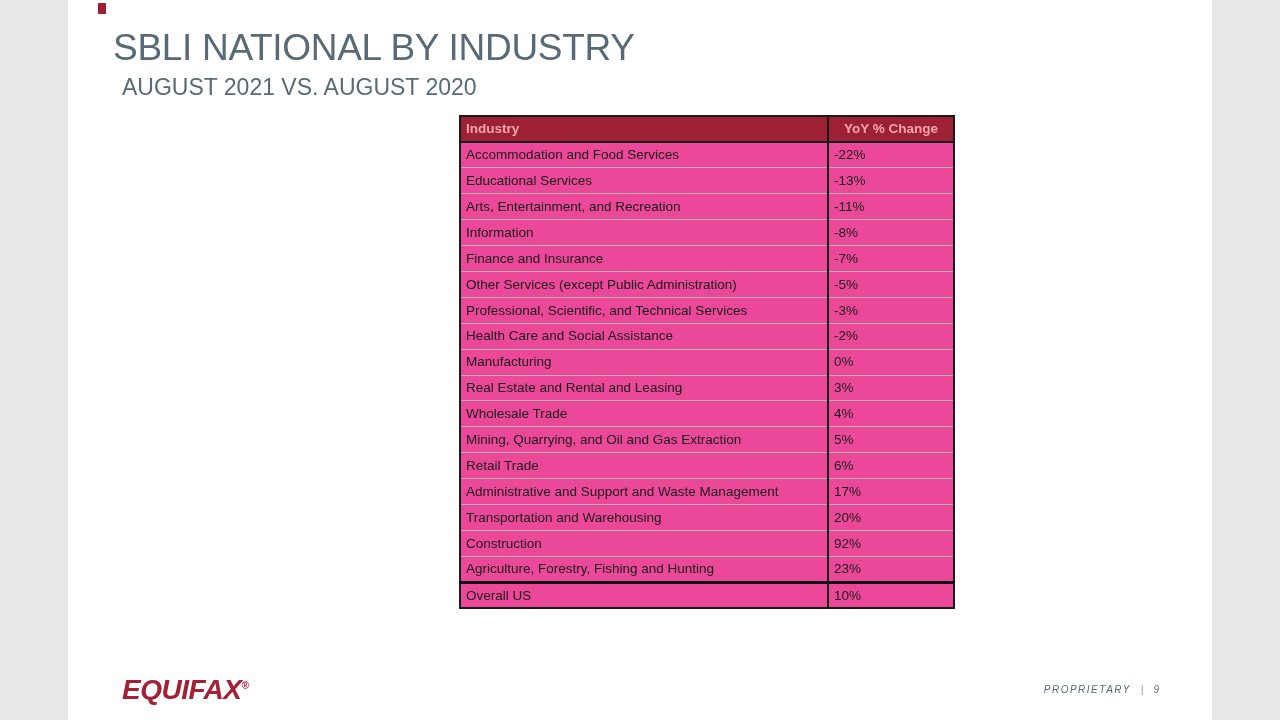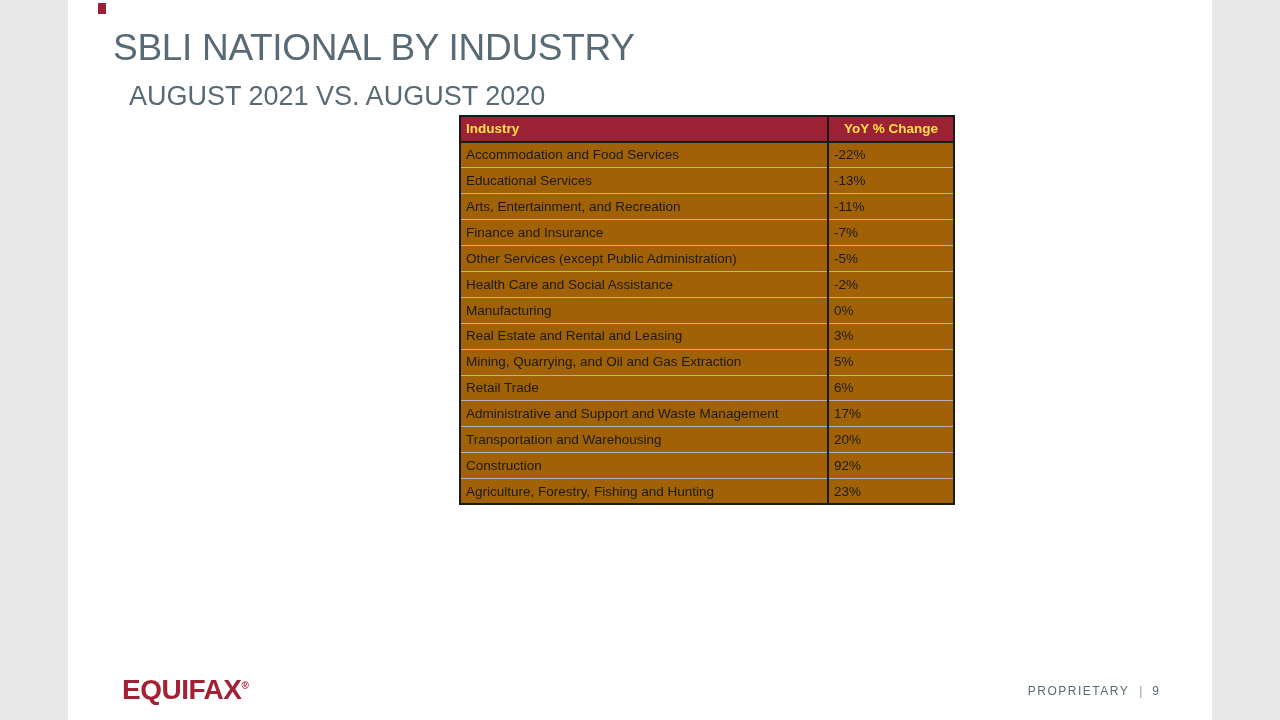--- a/index.html
+++ b/index.html
@@ -46,8 +46,8 @@
     position: absolute;
     left: 46px;
     top: 68px;
-    margin: 15px;
-    font-size: 27px;
+    margin: 8px;
+    font-size: 23px;
     font-weight: 400;
     color: var(--title-gray);
     line-height: 1;

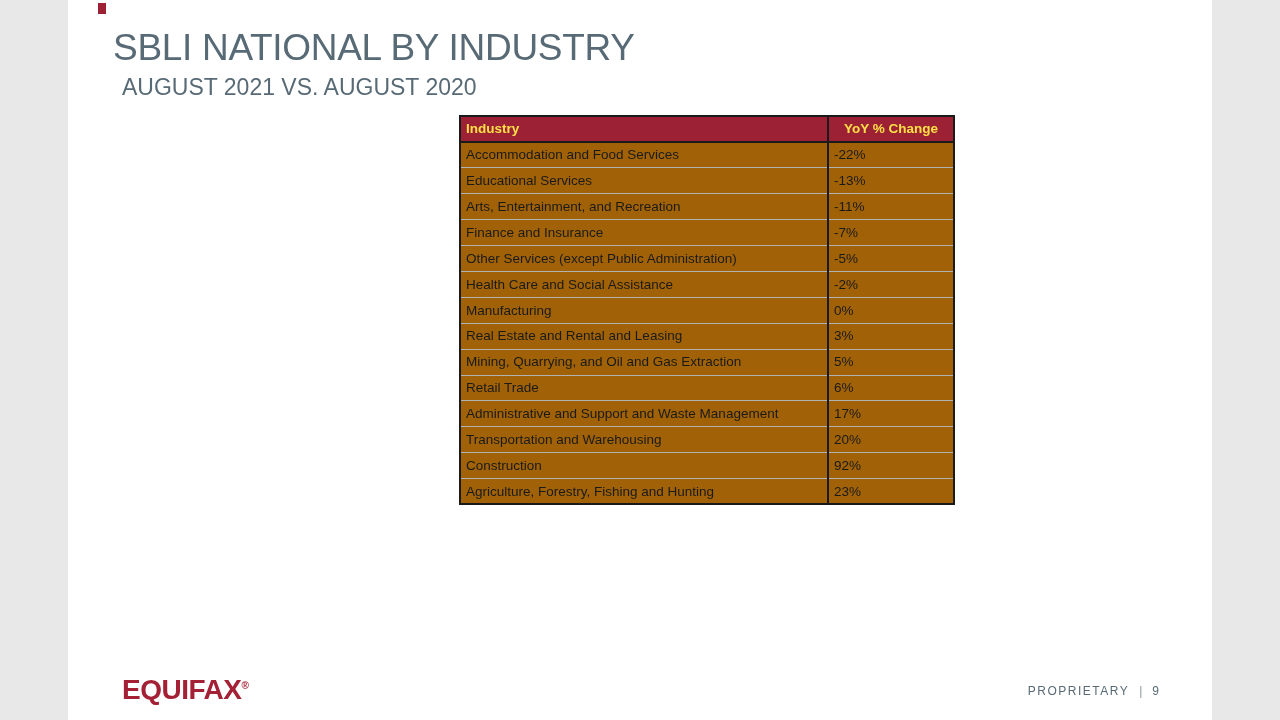--- a/index.html
+++ b/index.html
@@ -72,7 +72,7 @@
 
   table.industry-table th {
     background: var(--header-bg);
-    color: #fde047;
+    color: #fca5a5;
     font-weight: bold;
     height: 26px;
     padding: 0 5px;

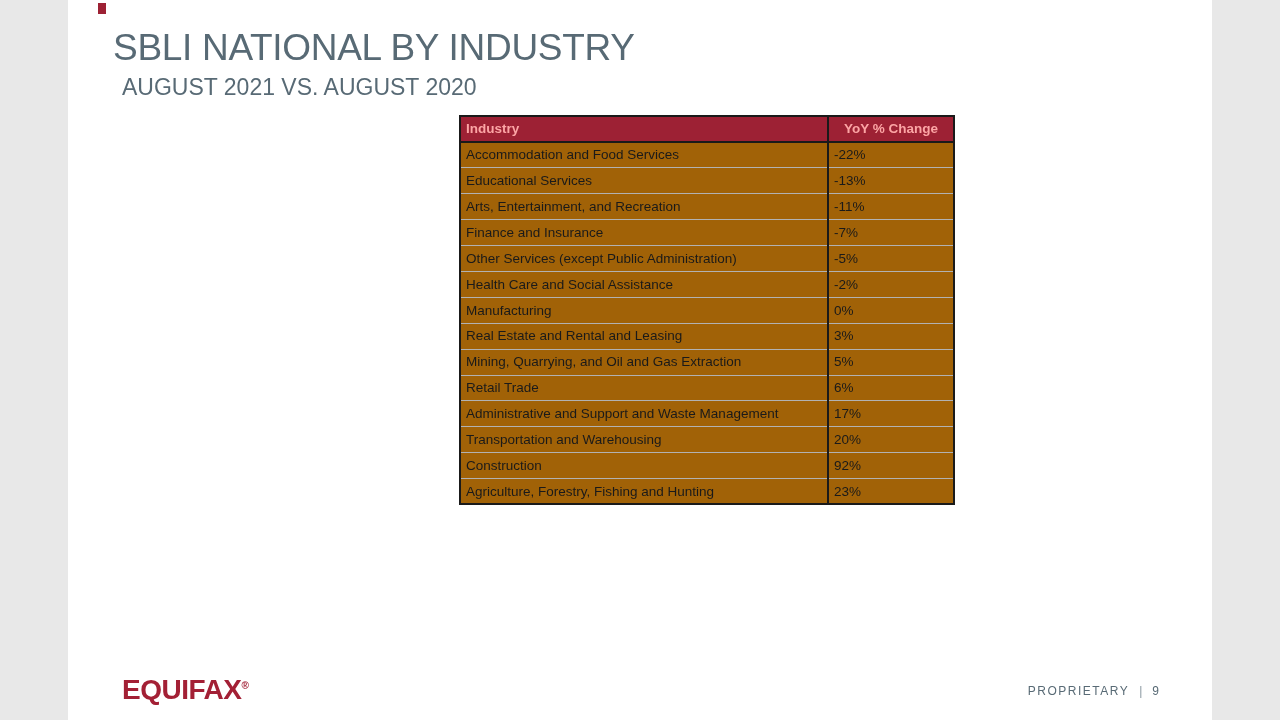--- a/index.html
+++ b/index.html
@@ -87,7 +87,7 @@
     padding: 0 5px;
     line-height: 1;
     border-bottom: 1px solid #b2b2b2;
-    background: #a16207;
+    background: #ec4899;
     white-space: nowrap;
     overflow: hidden;
   }

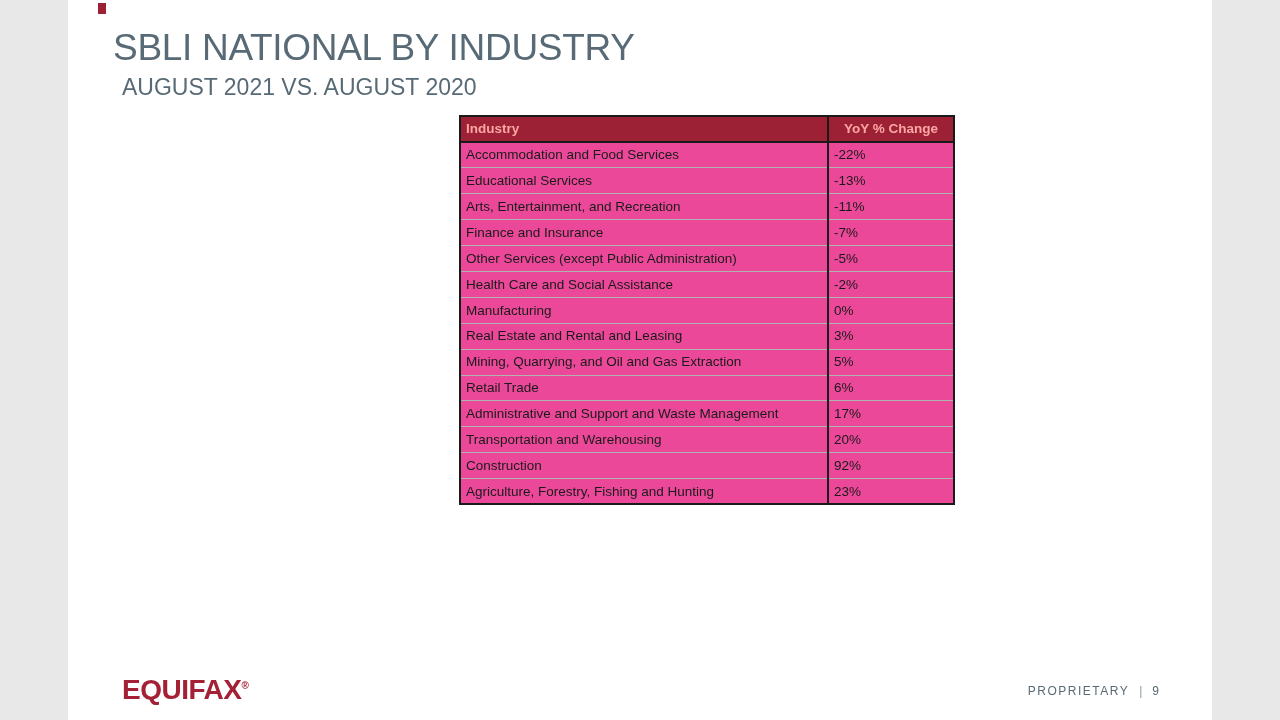--- a/index.html
+++ b/index.html
@@ -166,6 +166,10 @@
             <td class="c-value">-11%</td>
           </tr>
           <tr>
+            <td class="c-industry">Information</td>
+            <td class="c-value">-8%</td>
+          </tr>
+          <tr>
             <td class="c-industry">Finance and Insurance</td>
             <td class="c-value">-7%</td>
           </tr>

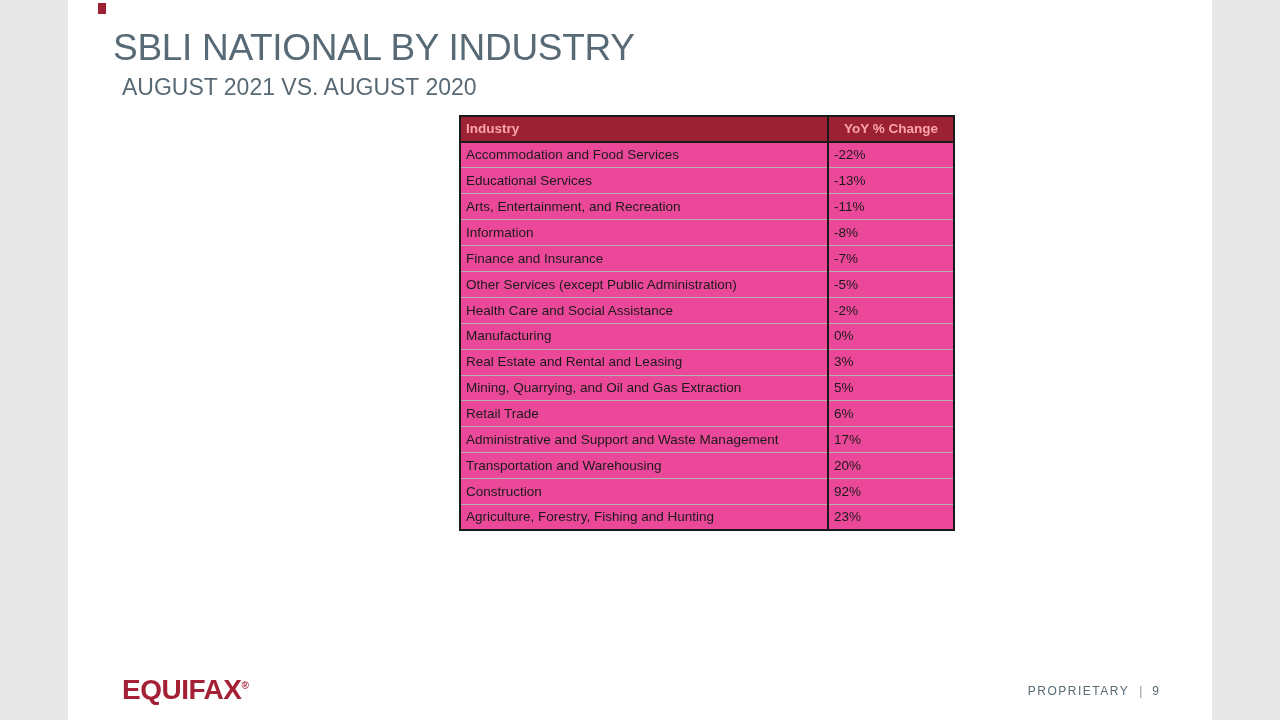--- a/index.html
+++ b/index.html
@@ -178,6 +178,10 @@
             <td class="c-value">-5%</td>
           </tr>
           <tr>
+            <td class="c-industry">Professional, Scientific, and Technical Services</td>
+            <td class="c-value">-3%</td>
+          </tr>
+          <tr>
             <td class="c-industry">Health Care and Social Assistance</td>
             <td class="c-value">-2%</td>
           </tr>

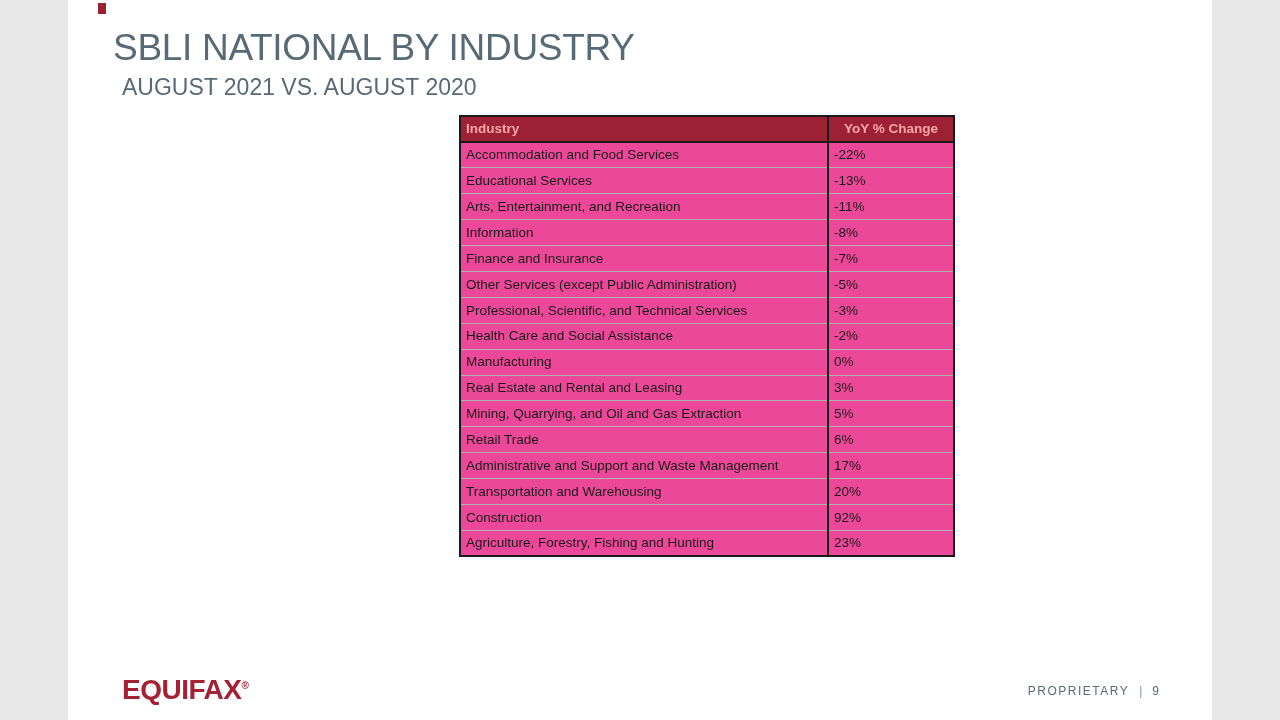--- a/index.html
+++ b/index.html
@@ -194,6 +194,10 @@
             <td class="c-value">3%</td>
           </tr>
           <tr>
+            <td class="c-industry">Wholesale Trade</td>
+            <td class="c-value">4%</td>
+          </tr>
+          <tr>
             <td class="c-industry">Mining, Quarrying, and Oil and Gas Extraction</td>
             <td class="c-value">5%</td>
           </tr>

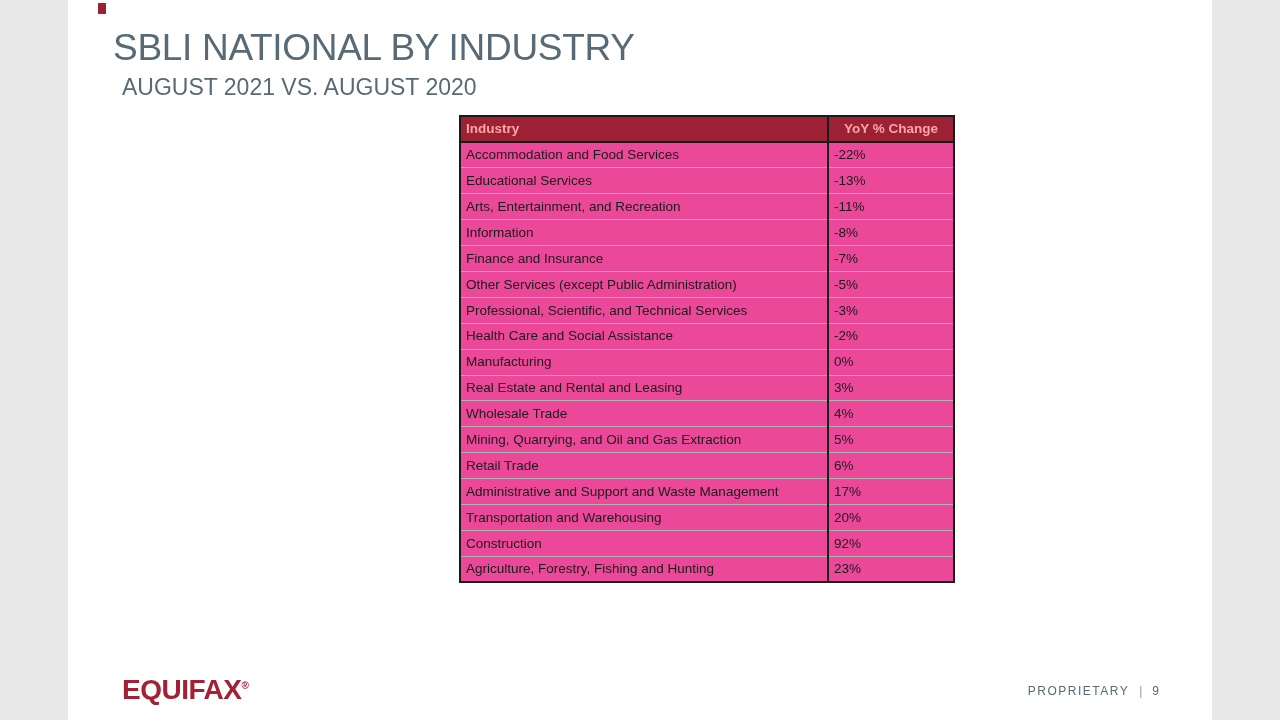--- a/index.html
+++ b/index.html
@@ -221,6 +221,10 @@
             <td class="c-industry">Agriculture, Forestry, Fishing and Hunting</td>
             <td class="c-value">23%</td>
           </tr>
+          <tr class="summary">
+            <td class="c-industry">Overall US</td>
+            <td class="c-value">10%</td>
+          </tr>
         </tbody>
     </table>
   </div>

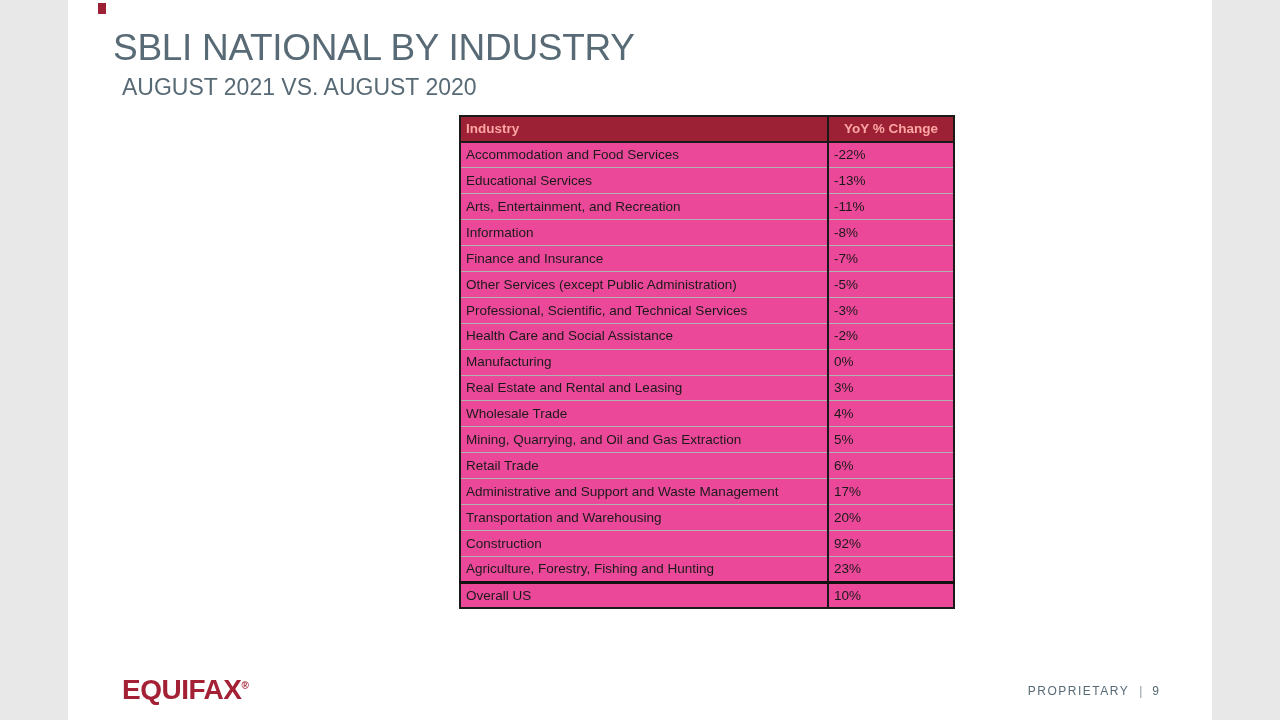--- a/index.html
+++ b/index.html
@@ -105,6 +105,7 @@
     top: 676px;
     color: var(--logo-red);
     font-weight: bold;
+    font-style: italic;
     font-size: 28px;
     letter-spacing: -0.5px;
     line-height: 1;

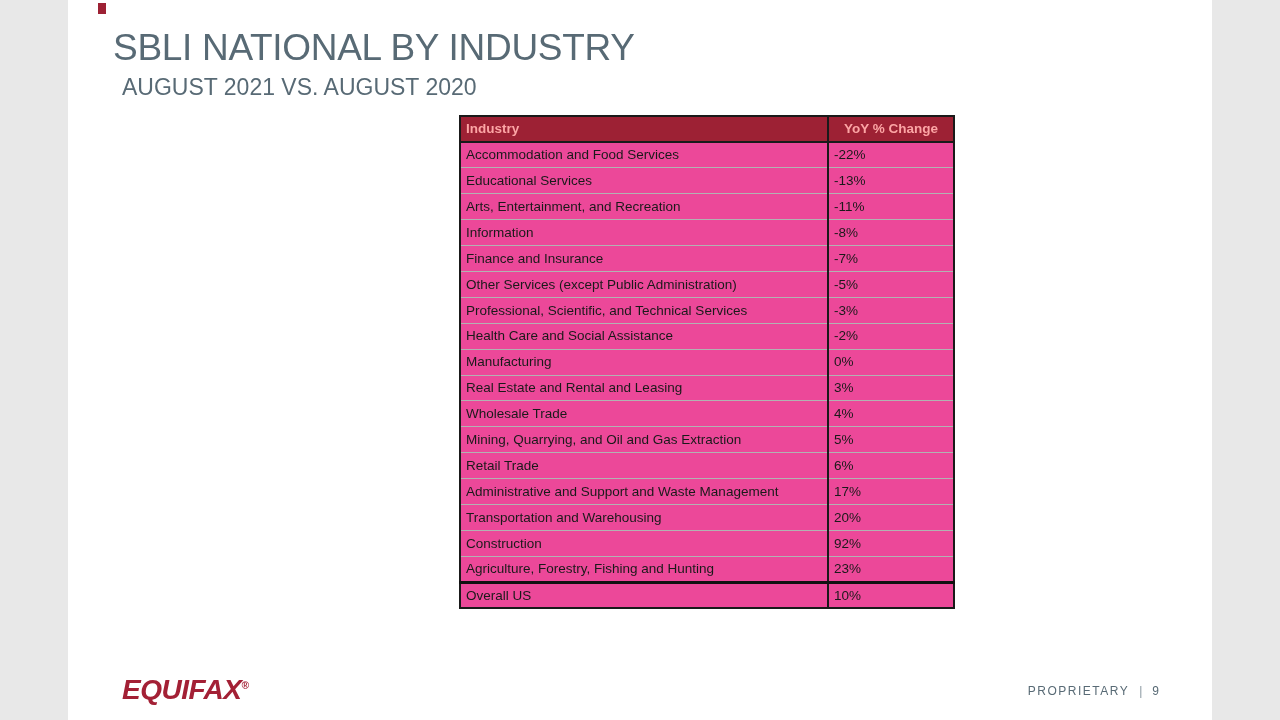--- a/index.html
+++ b/index.html
@@ -125,8 +125,9 @@
     align-items: baseline;
     gap: 10px;
     color: var(--title-gray);
-    font-size: 12px;
-    line-height: 1;
+    font-size: 10px;
+    line-height: 1;
+    font-style: italic;
   }
   .proprietary .label { letter-spacing: 1.5px; }
   .proprietary .sep   { color: #8a98a1; }

